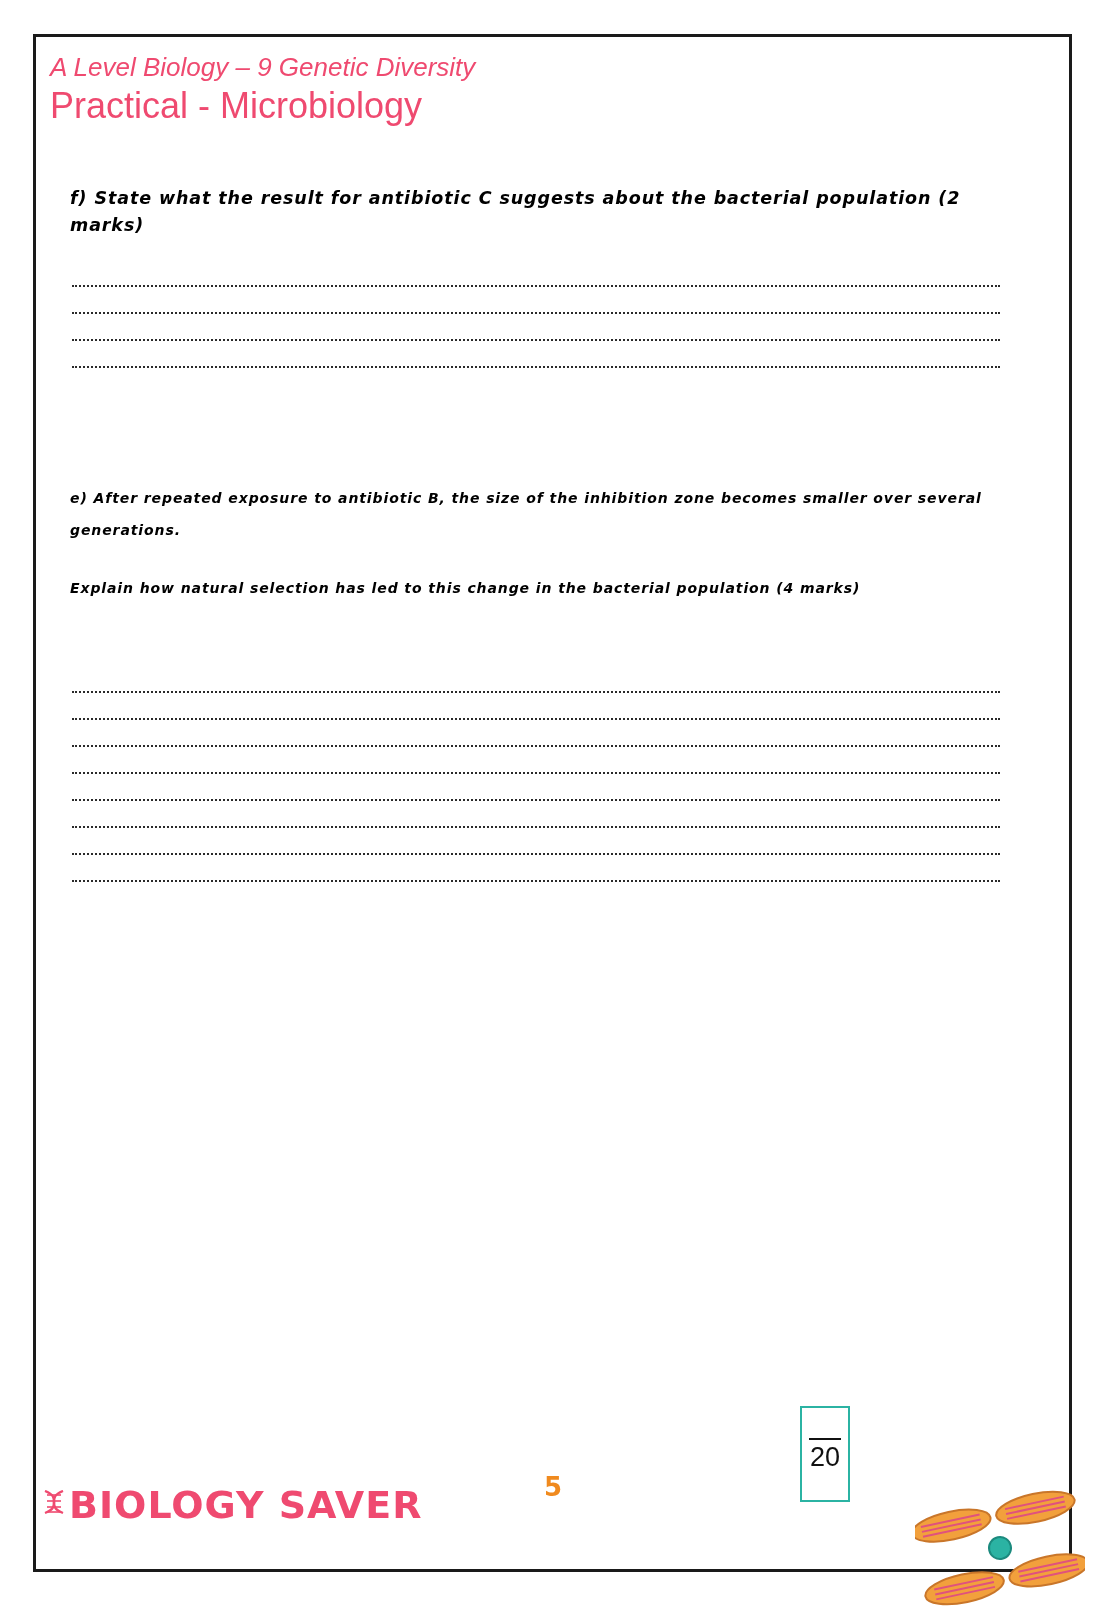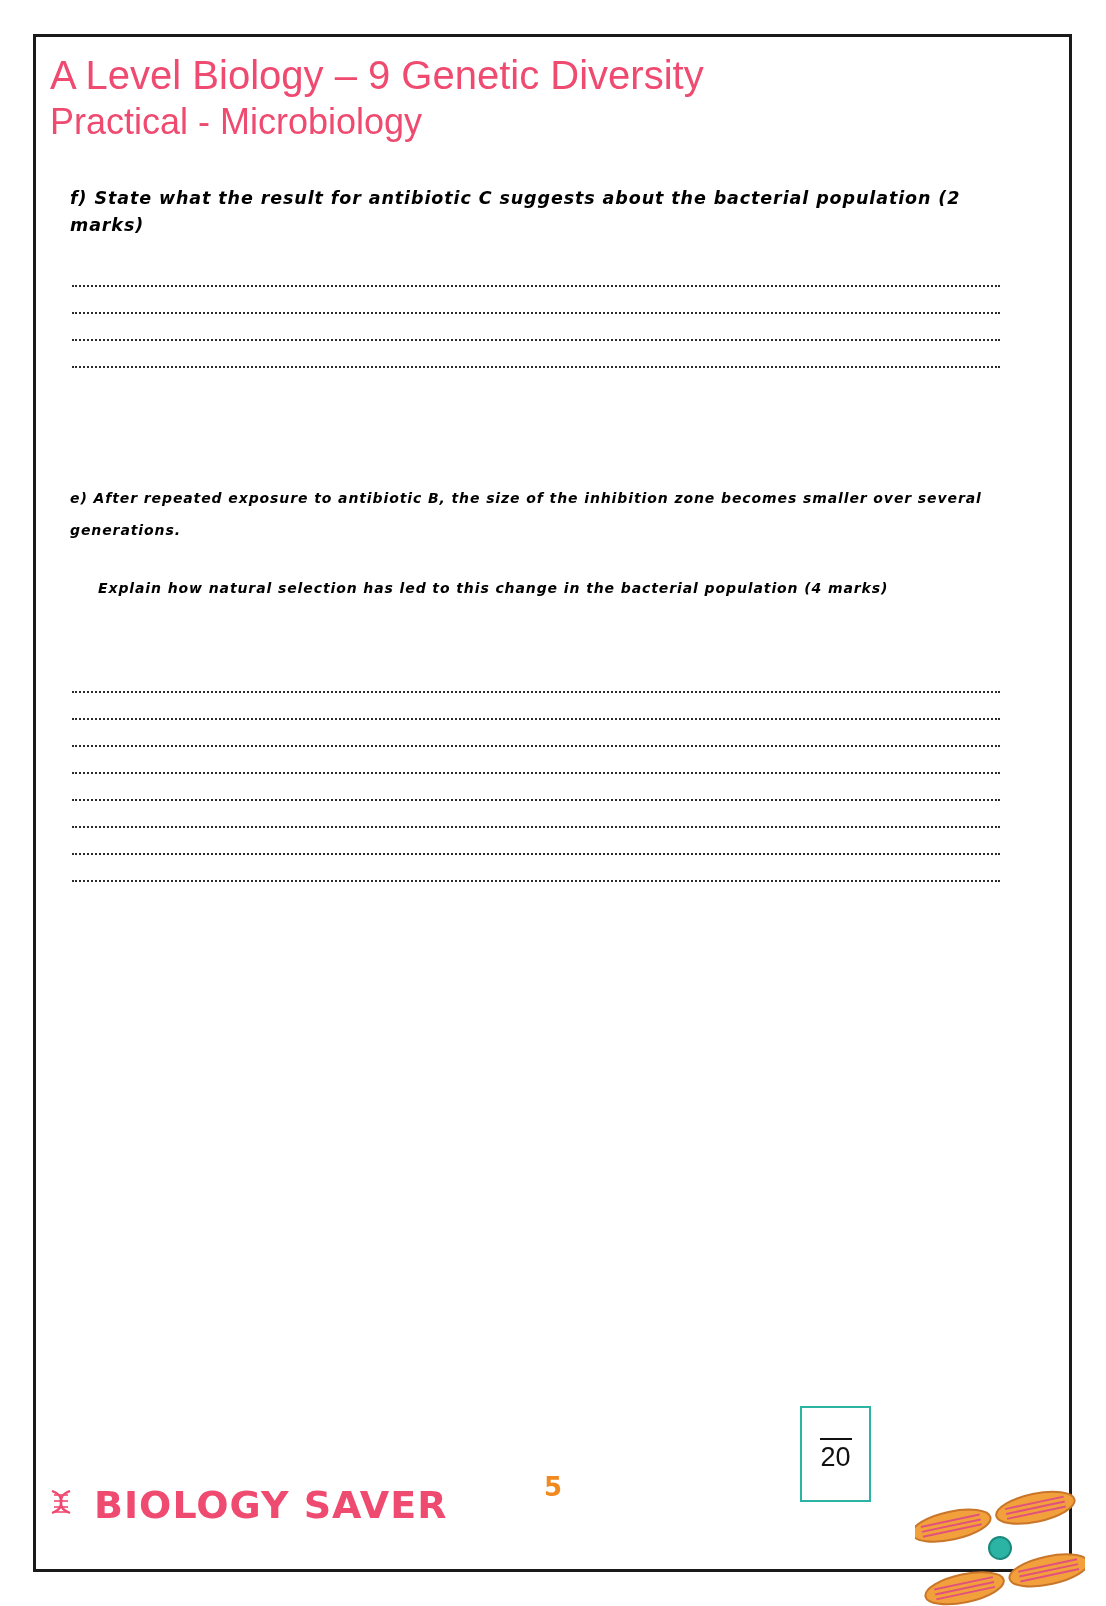--- a/index.html
+++ b/index.html
@@ -32,11 +32,12 @@
   }
   .title-main {
     color: #ef4a70;
-    font-size: 40px;
+    font-size: 26px;
     font-weight: 400;
     letter-spacing: 0px;
     line-height: 1.16;
     white-space: nowrap;
+    font-style: italic;
   }
   .title-sub {
     color: #ef4a70;

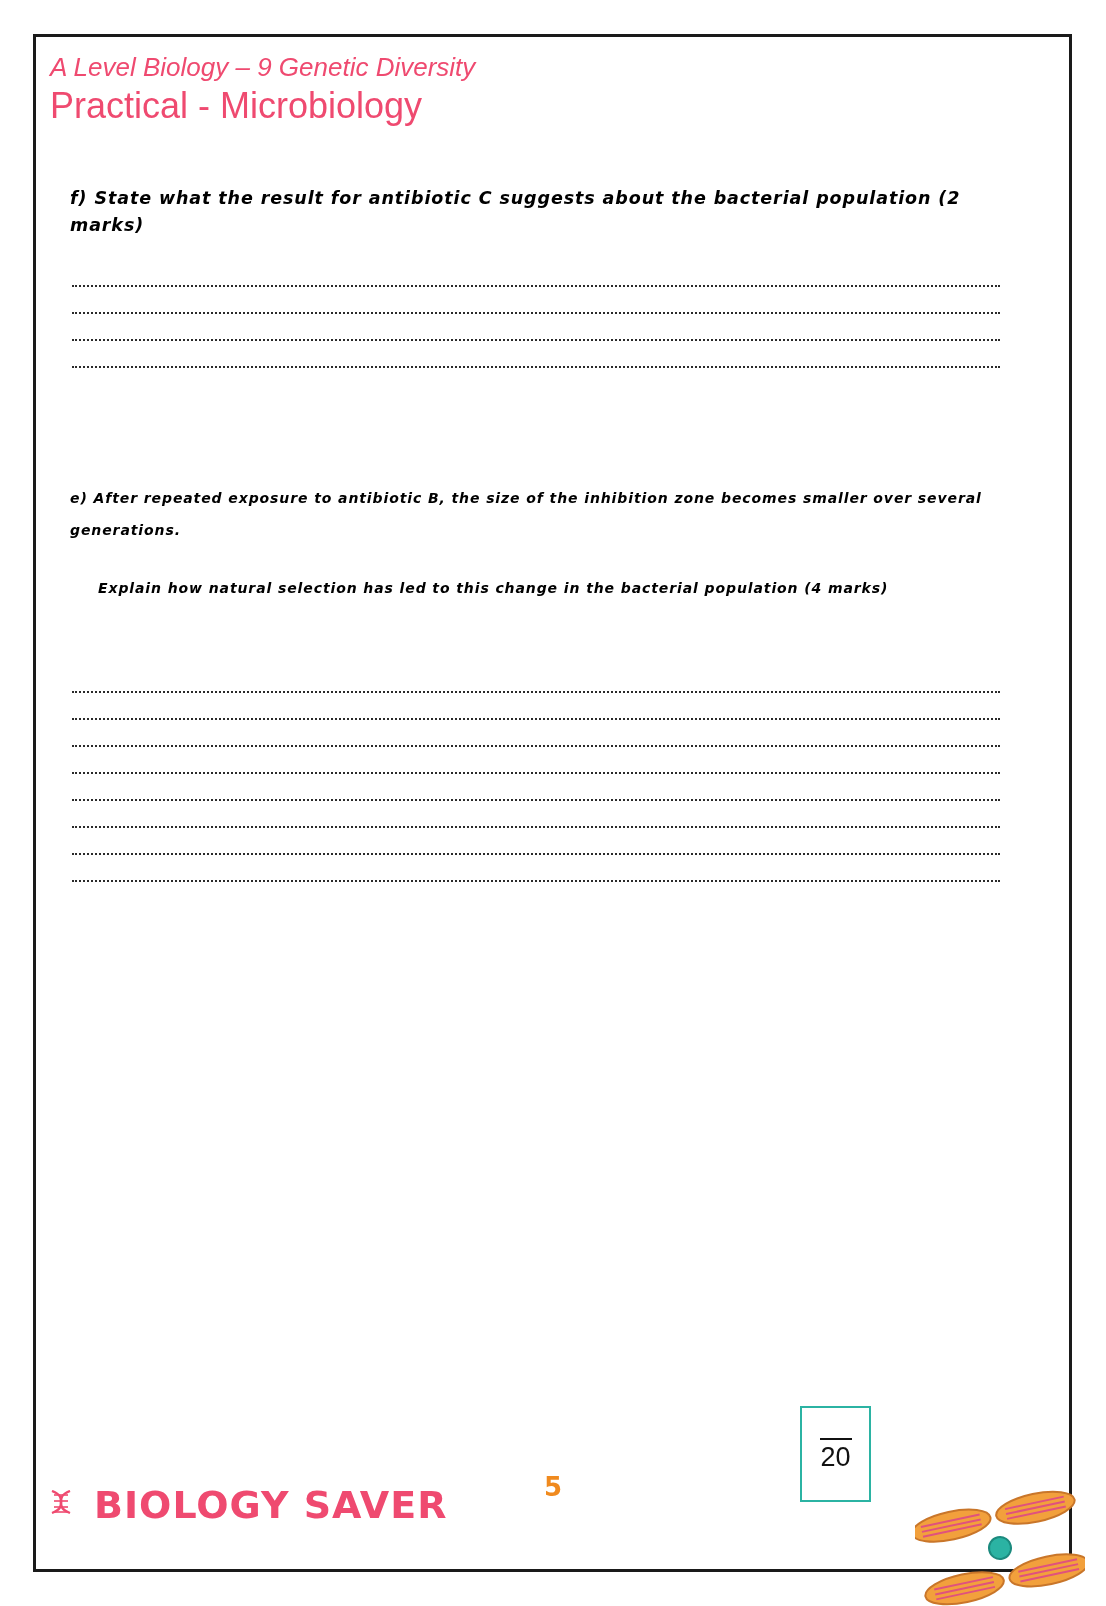--- a/index.html
+++ b/index.html
@@ -65,7 +65,7 @@
   }
   .q-f { top: 185px; }
   .q-e { top: 482px; }
-  .q-e2 { top: 572px; margin-left: 28px; }
+  .q-e2 { top: 572px; }
 
   .lines {
     position: absolute;

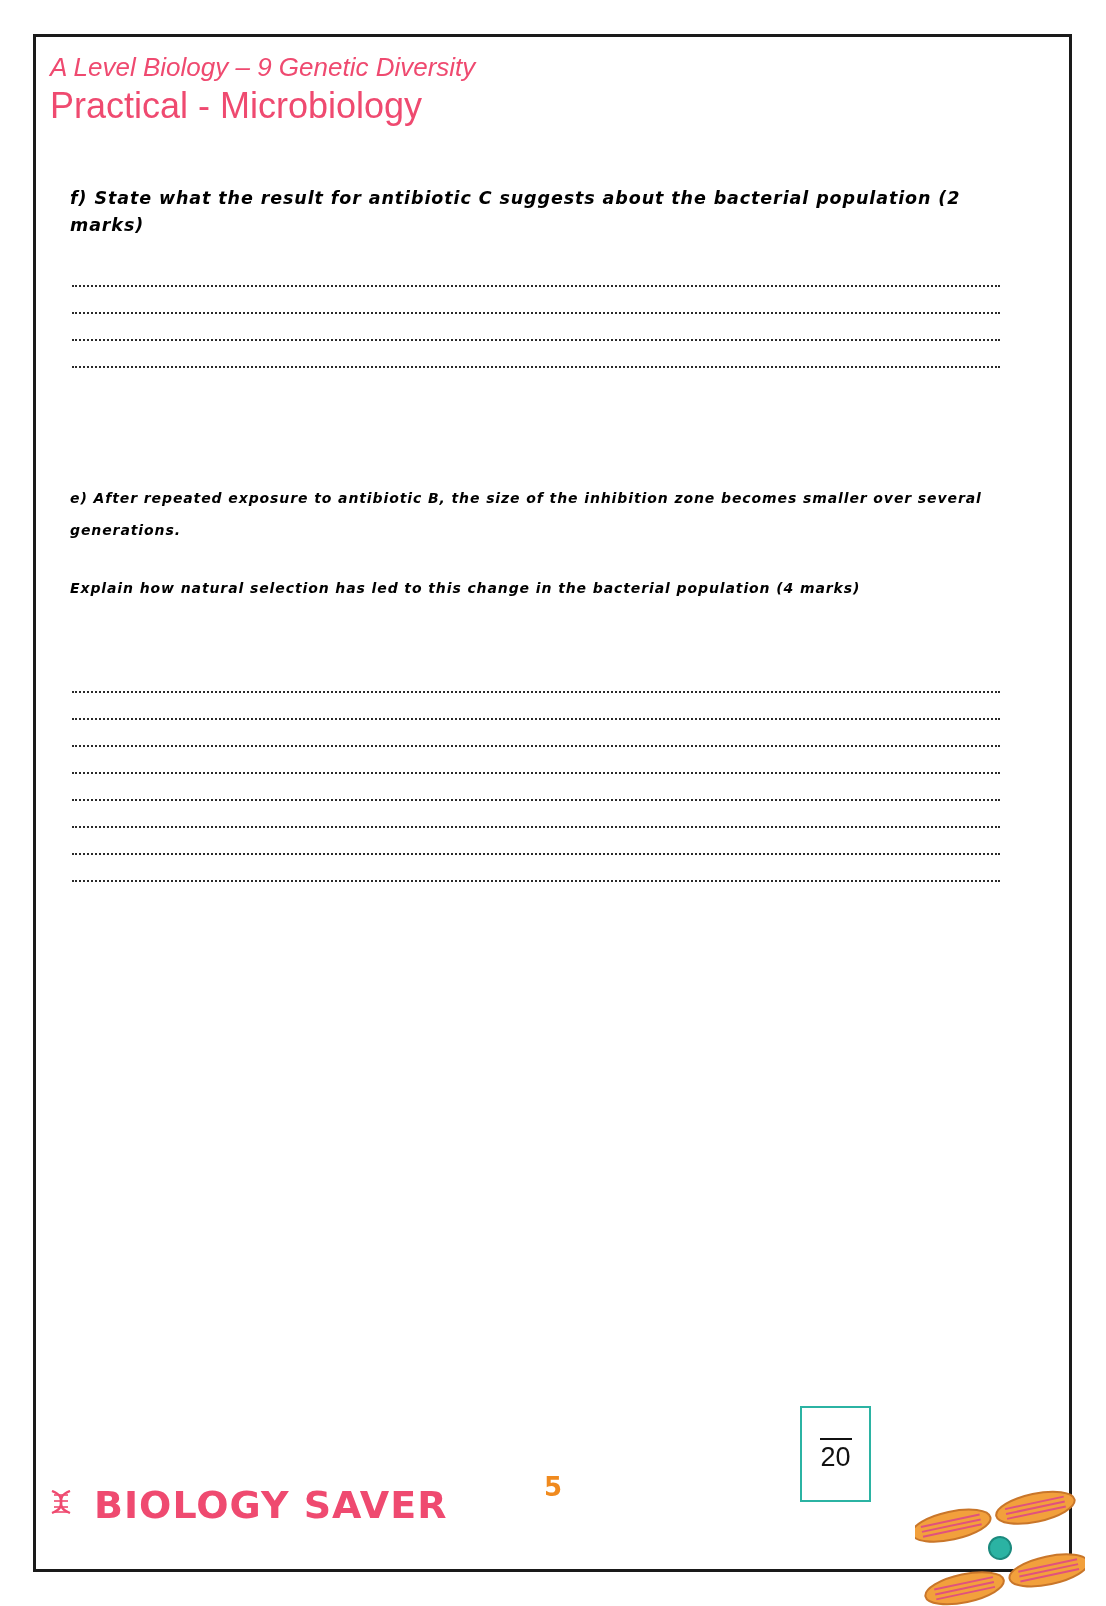--- a/index.html
+++ b/index.html
@@ -84,7 +84,7 @@
     position: absolute;
     left: 800px;
     top: 1406px;
-    width: 71px;
+    width: 50px;
     height: 96px;
     border: 2.5px solid #2bb3a3;
     box-sizing: border-box;

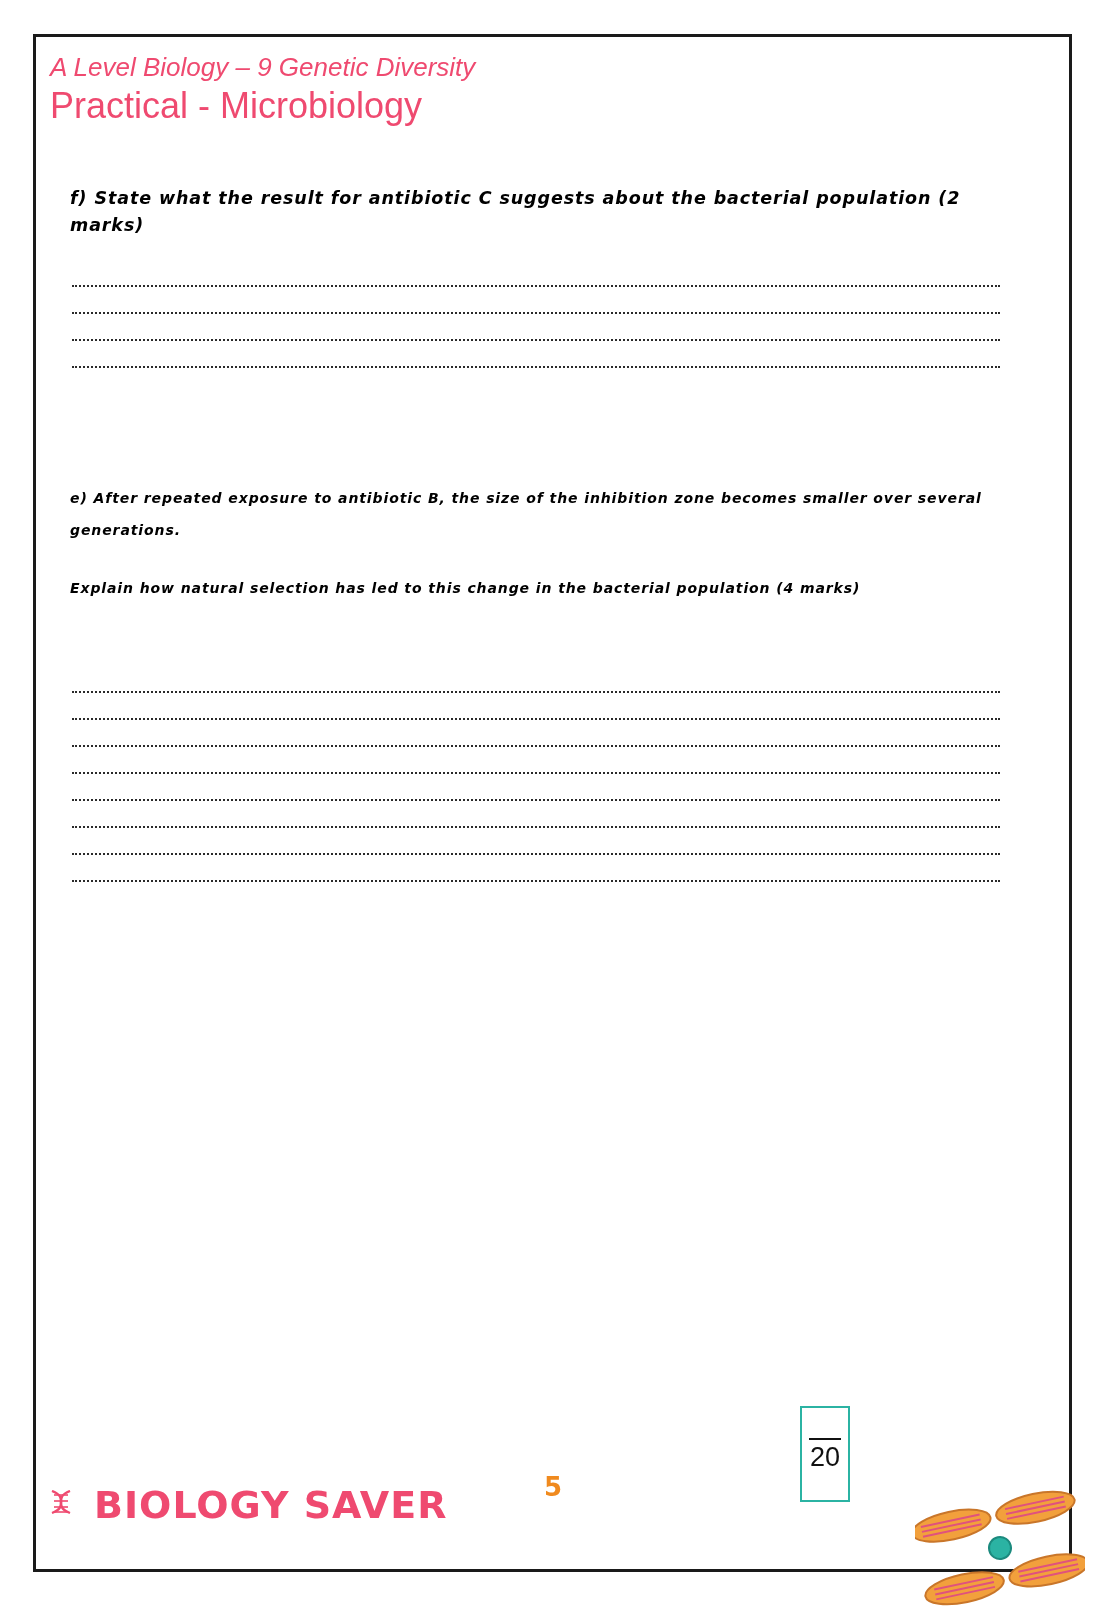--- a/index.html
+++ b/index.html
@@ -120,11 +120,11 @@
 
   .logo {
     position: absolute;
-    left: 48px;
+    left: 41px;
     top: 1486px;
     display: flex;
     align-items: center;
-    gap: 20px;
+    gap: 2px;
     justify-content: flex-end;
   }
   .logo-dna {

